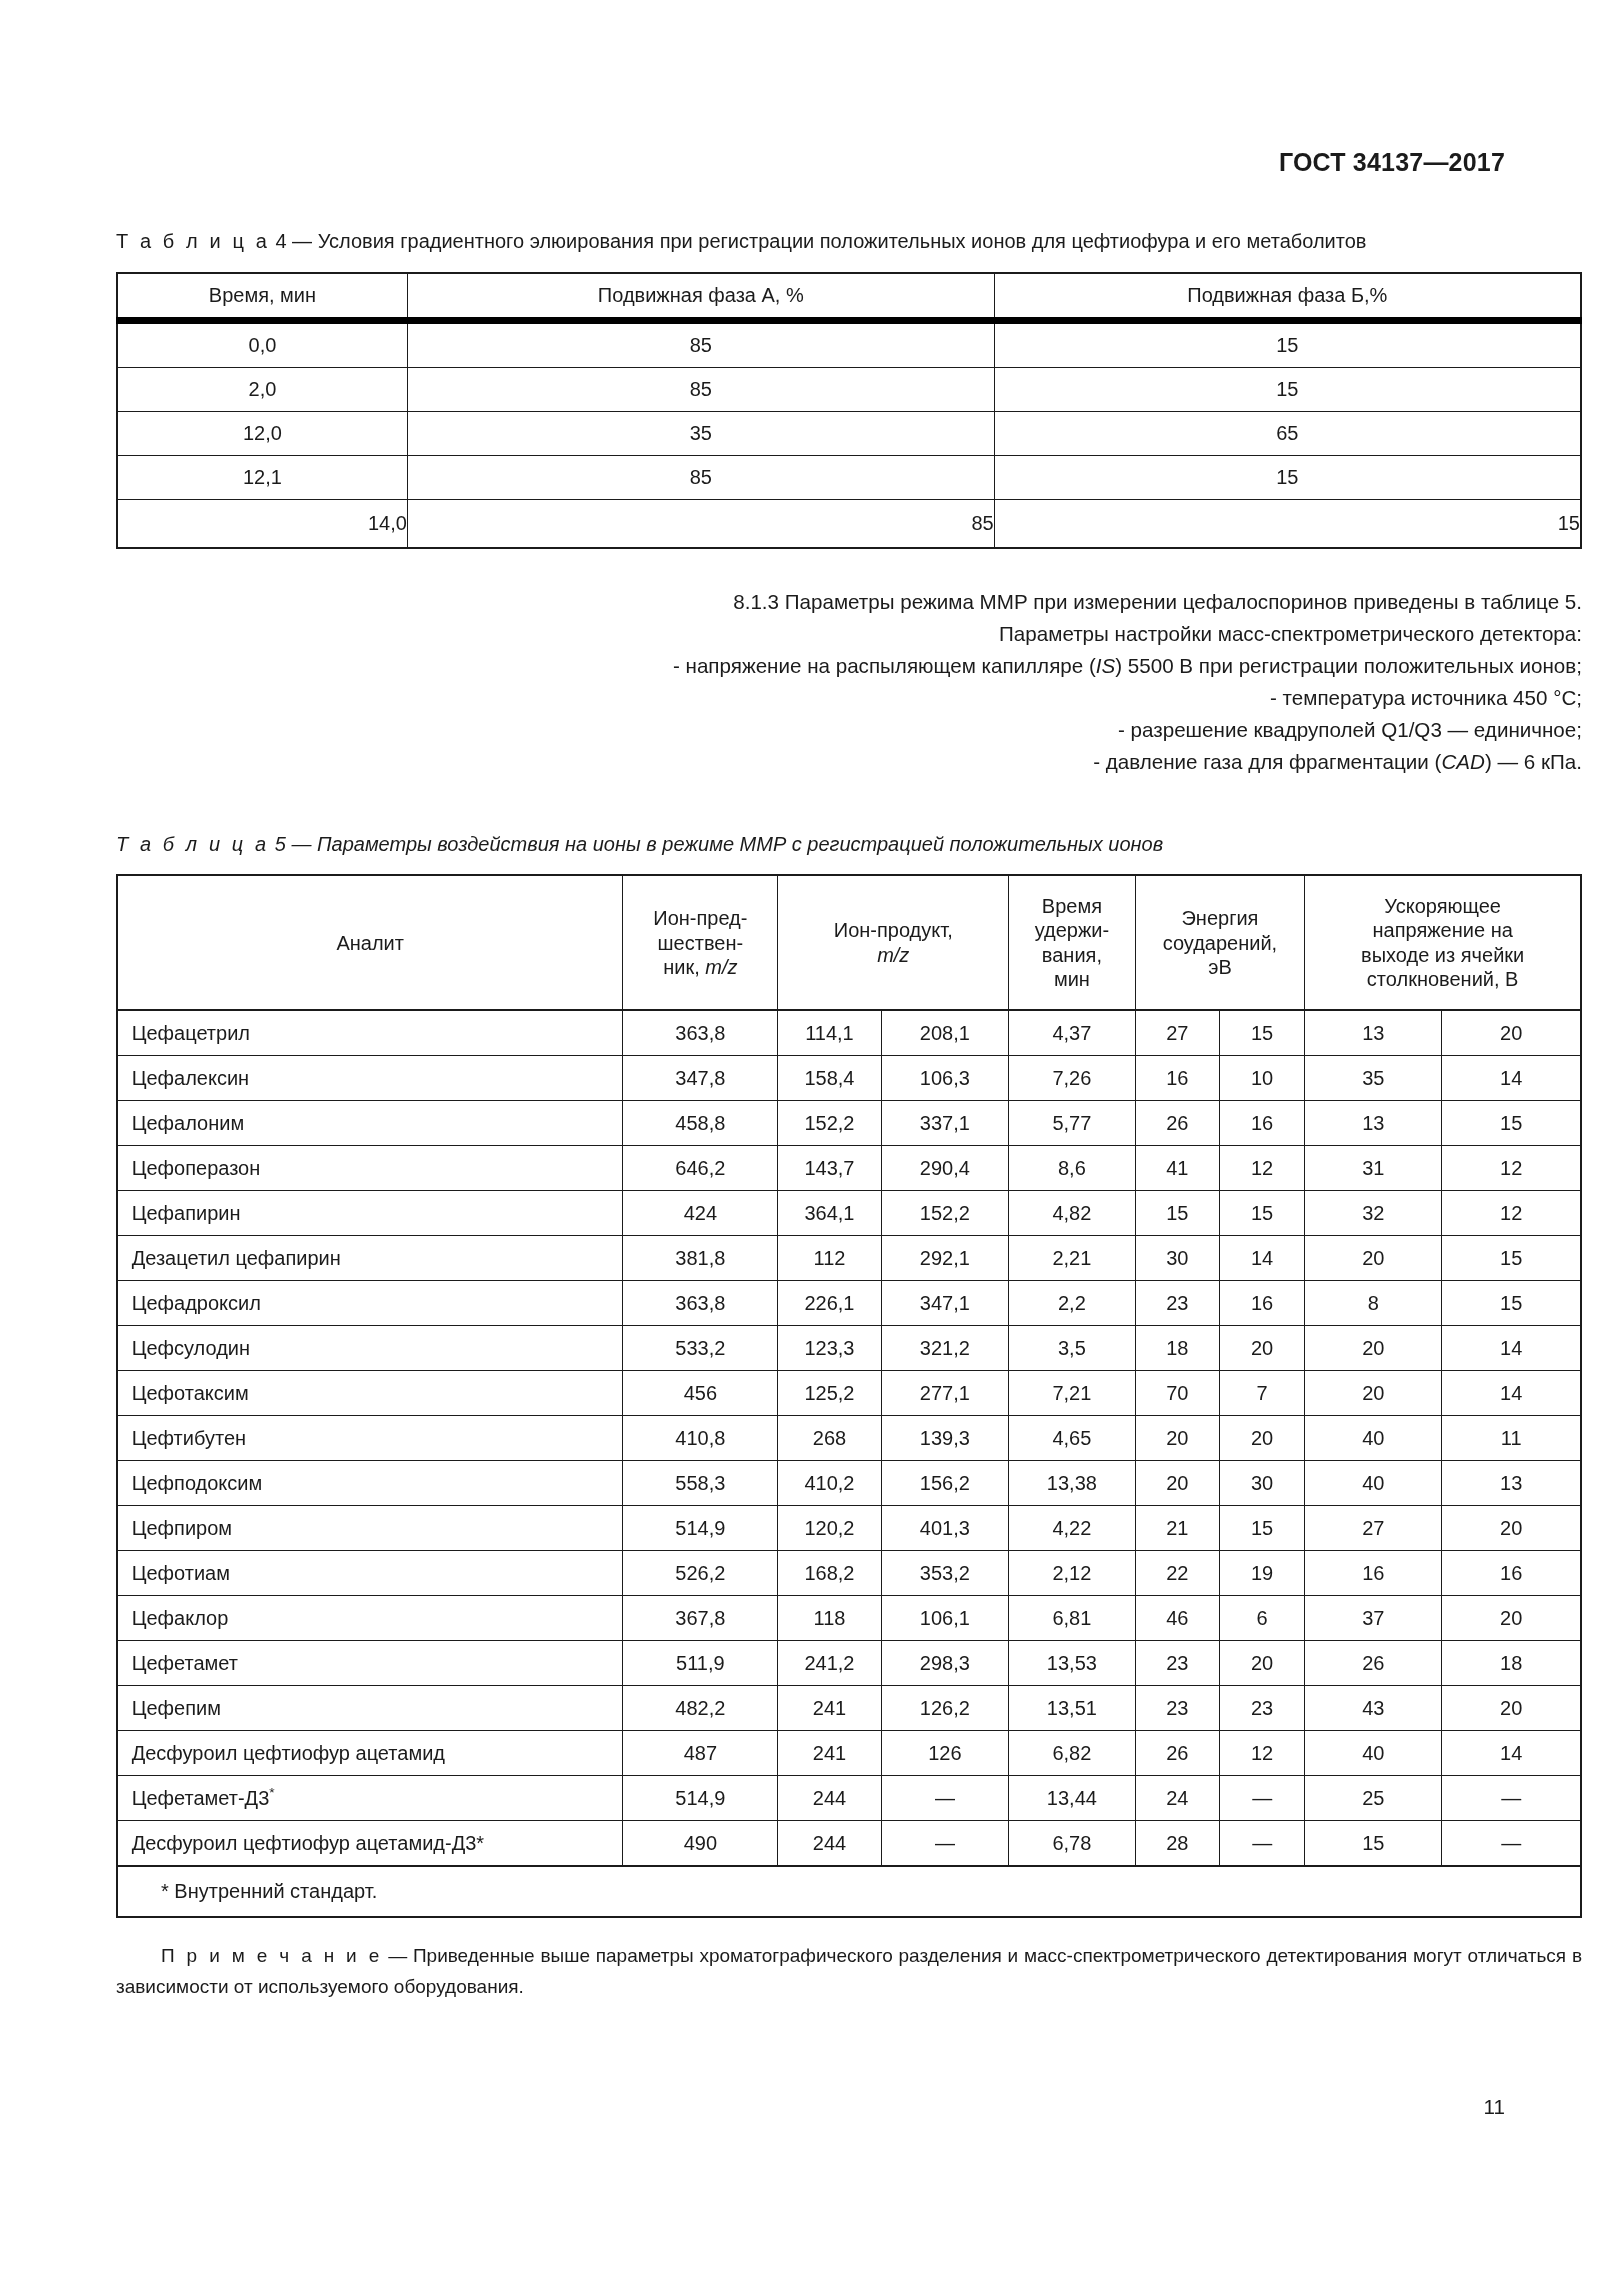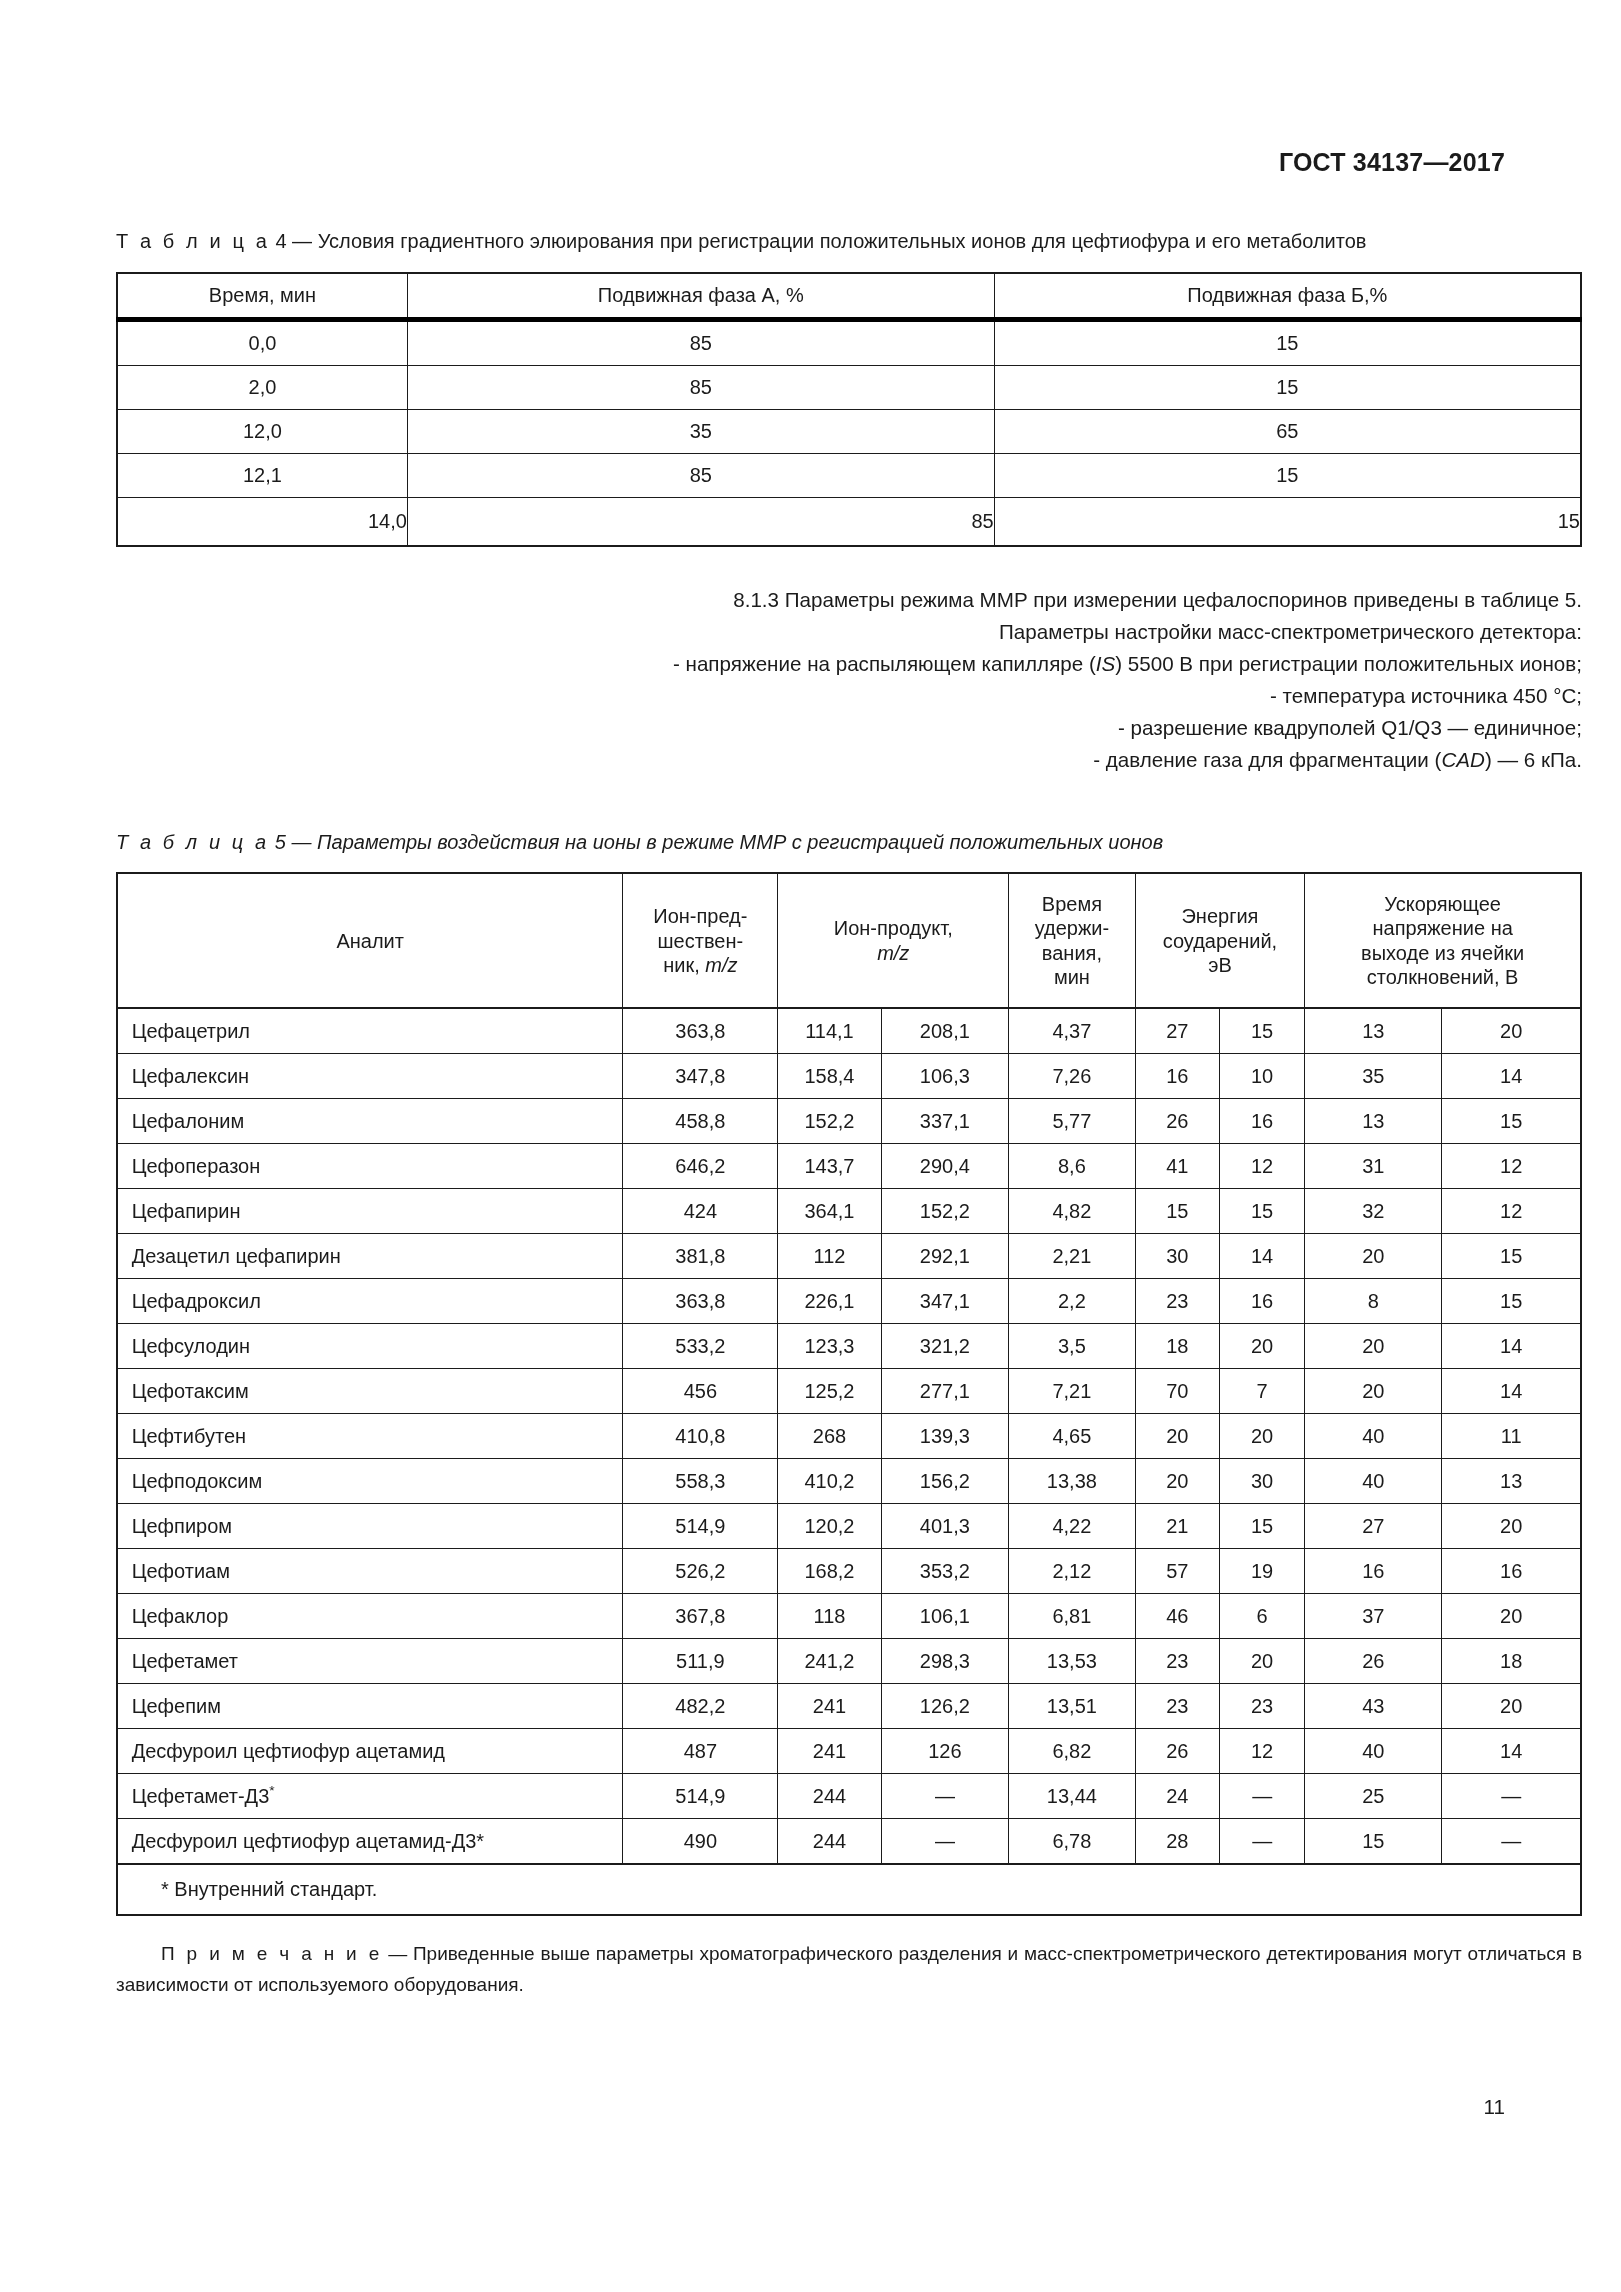--- a/index.html
+++ b/index.html
@@ -71,7 +71,7 @@
   }
   table.t4 th {
     height: 43px;
-    border-bottom: 5px solid #000000;
+    border-bottom: 7px solid #000000;
   }
   table.t4 td {
     height: 43px;

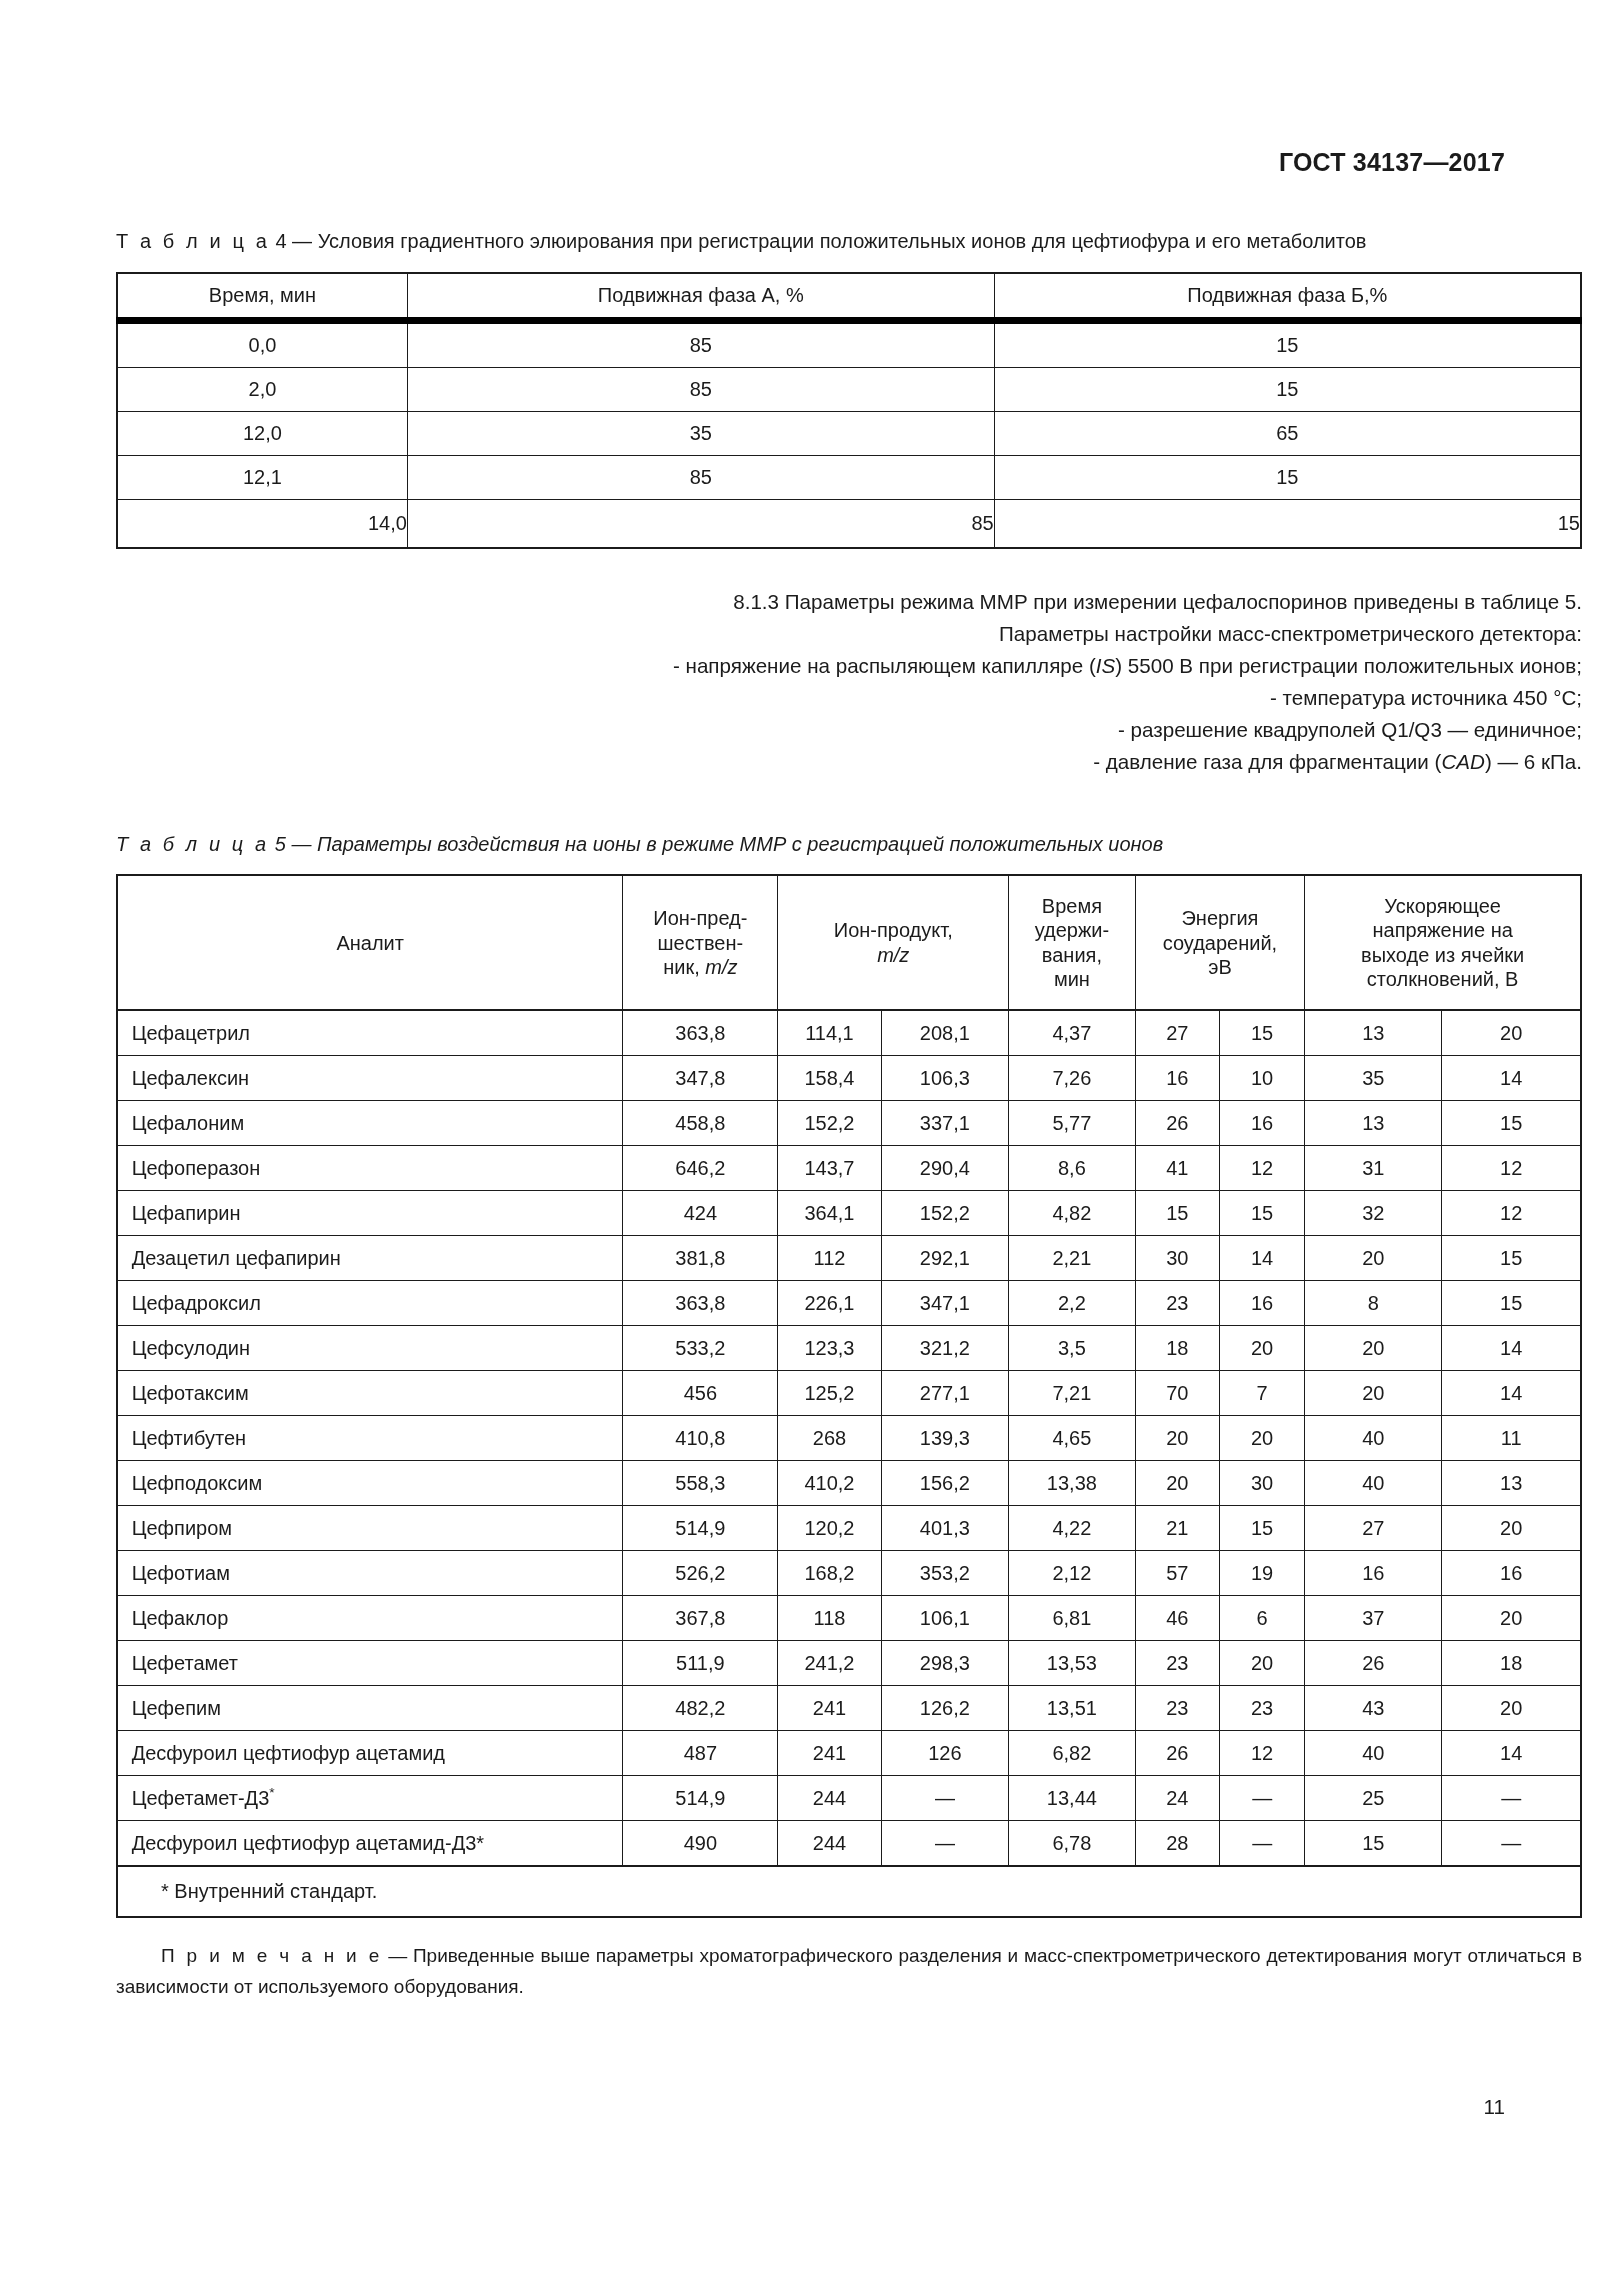--- a/index.html
+++ b/index.html
@@ -424,7 +424,7 @@
           <td>168,2</td>
           <td>353,2</td>
           <td>2,12</td>
-          <td>57</td>
+          <td>22</td>
           <td>19</td>
           <td>16</td>
           <td>16</td>

